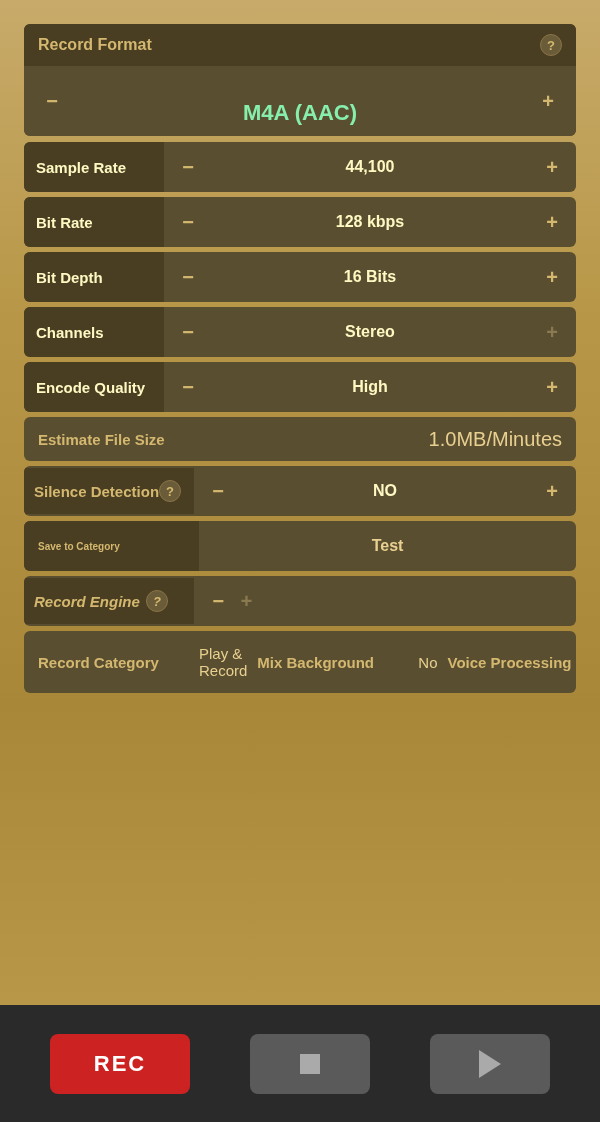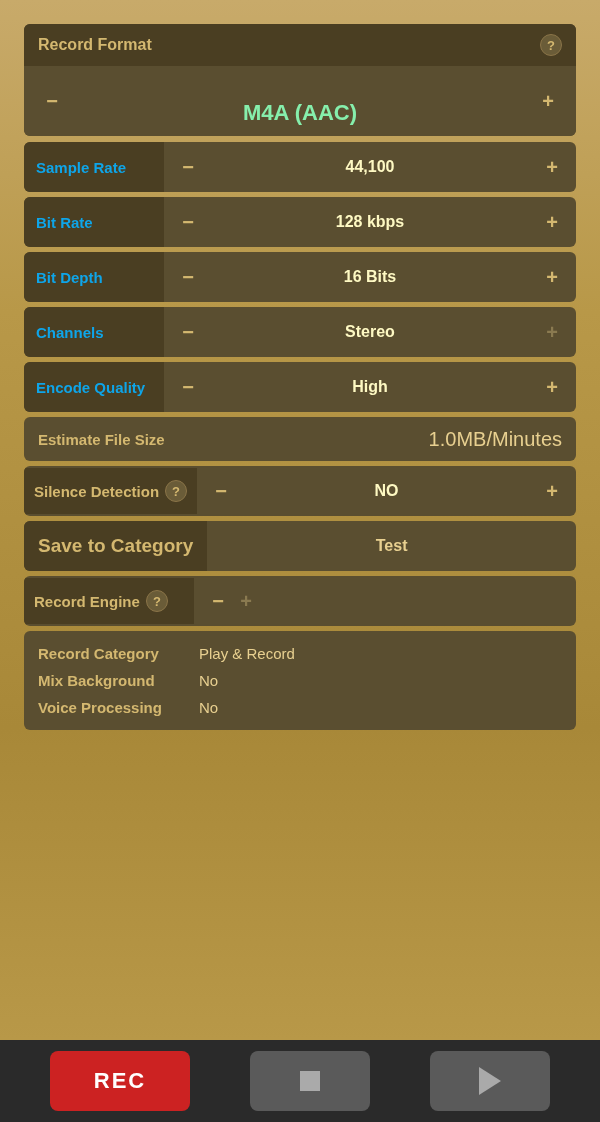--- a/index.html
+++ b/index.html
@@ -98,7 +98,7 @@
 
     .setting-label {
       background: #4a3e22;
-      color: #0ea5e9;
+      color: #fef9c3;
       font-size: 15px;
       font-weight: bold;
       padding: 12px 12px;

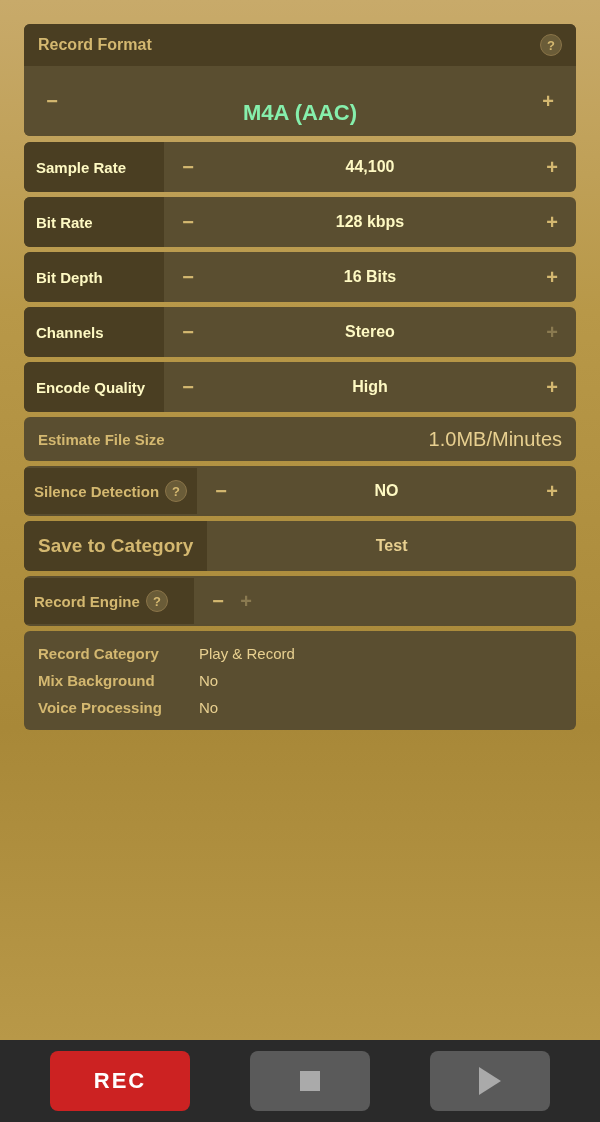--- a/index.html
+++ b/index.html
@@ -166,7 +166,6 @@
       padding: 12px 10px;
       display: flex;
       align-items: center;
-      gap: 6px;
       min-width: 170px;
     }
 

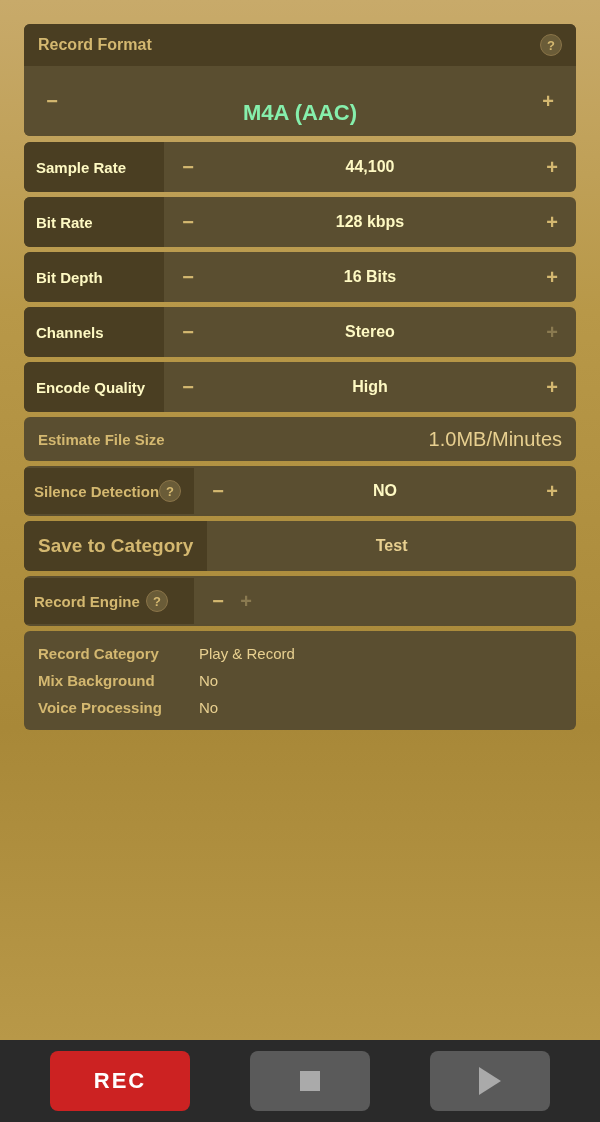--- a/index.html
+++ b/index.html
@@ -183,7 +183,7 @@
     .save-label {
       background: #4a3e22;
       color: #d4b870;
-      font-size: 19px;
+      font-size: 10px;
       font-weight: bold;
       padding: 12px 14px;
       min-width: 175px;

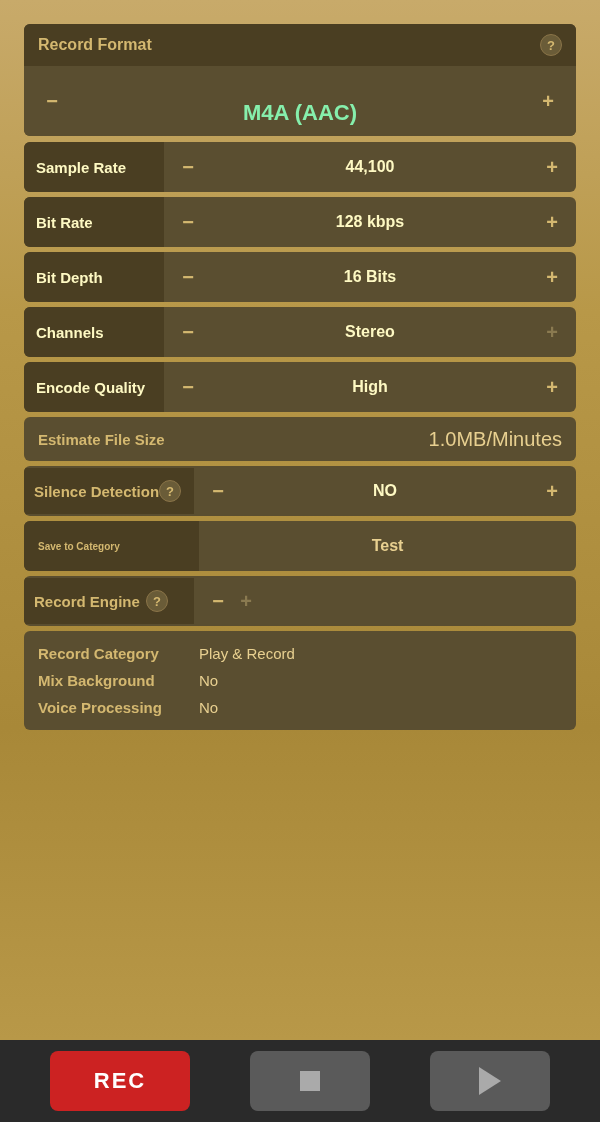--- a/index.html
+++ b/index.html
@@ -209,6 +209,7 @@
       margin-bottom: 5px;
       min-height: 50px;
       overflow: hidden;
+      font-style: italic;
     }
 
     .engine-label-section {

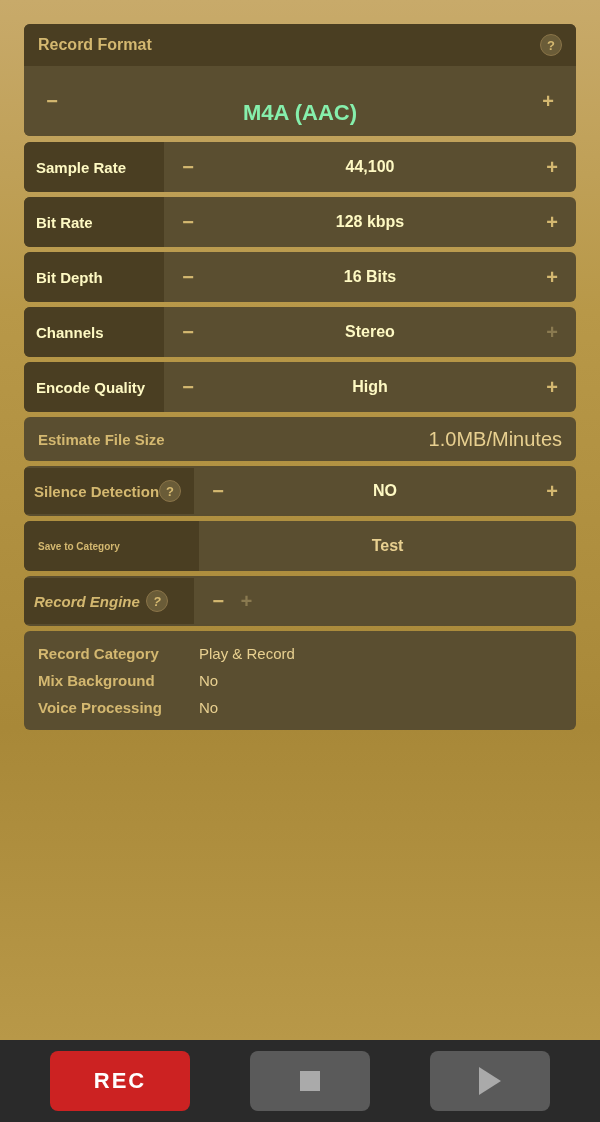--- a/index.html
+++ b/index.html
@@ -231,7 +231,7 @@
       margin-bottom: 5px;
       padding: 14px 14px;
       display: flex;
-      flex-direction: column;
+      flex-direction: row;
       gap: 10px;
     }
 

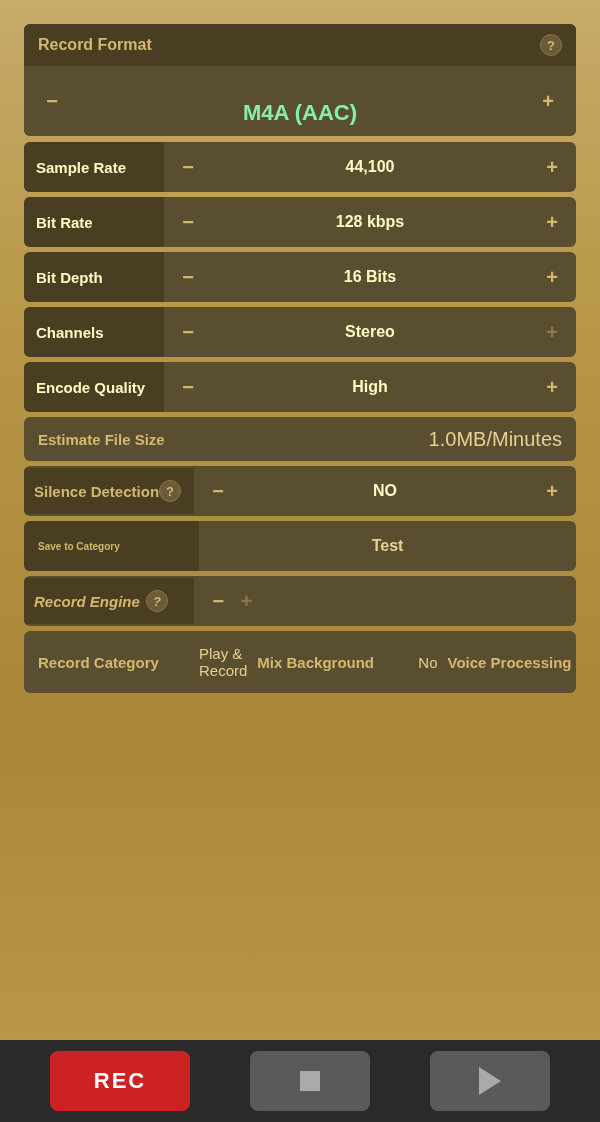--- a/index.html
+++ b/index.html
@@ -255,7 +255,7 @@
 
     
     .bottom-bar {
-      height: 82px;
+      height: 117px;
       background: #2a2a2a;
       display: flex;
       align-items: center;

